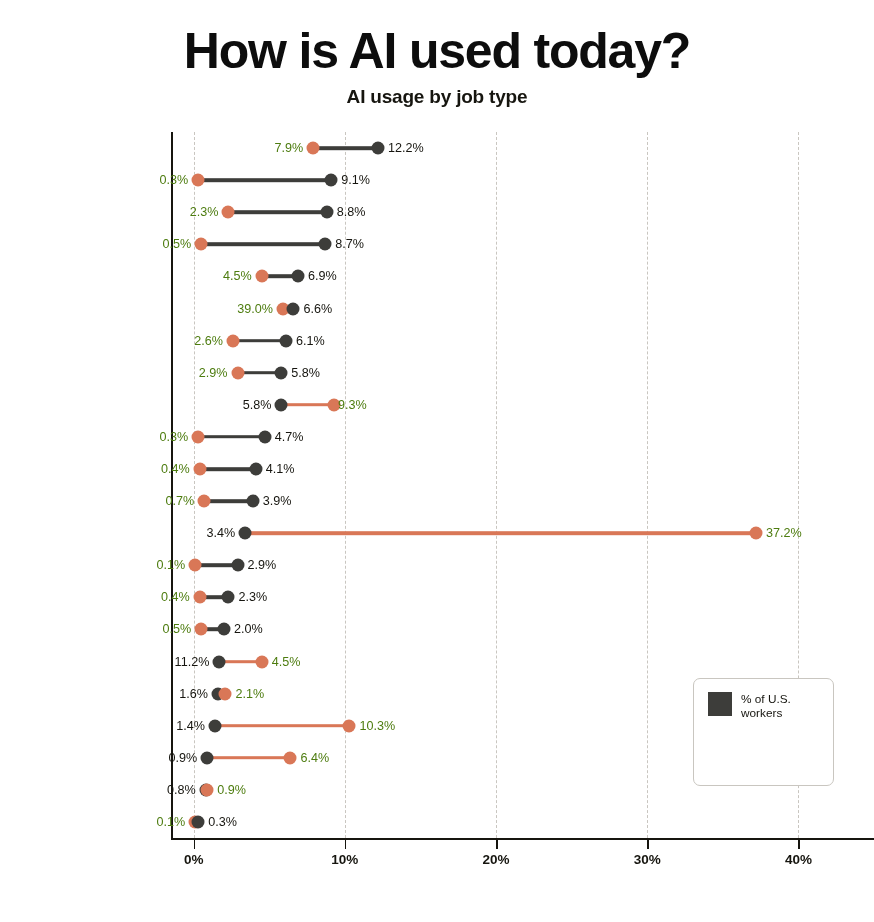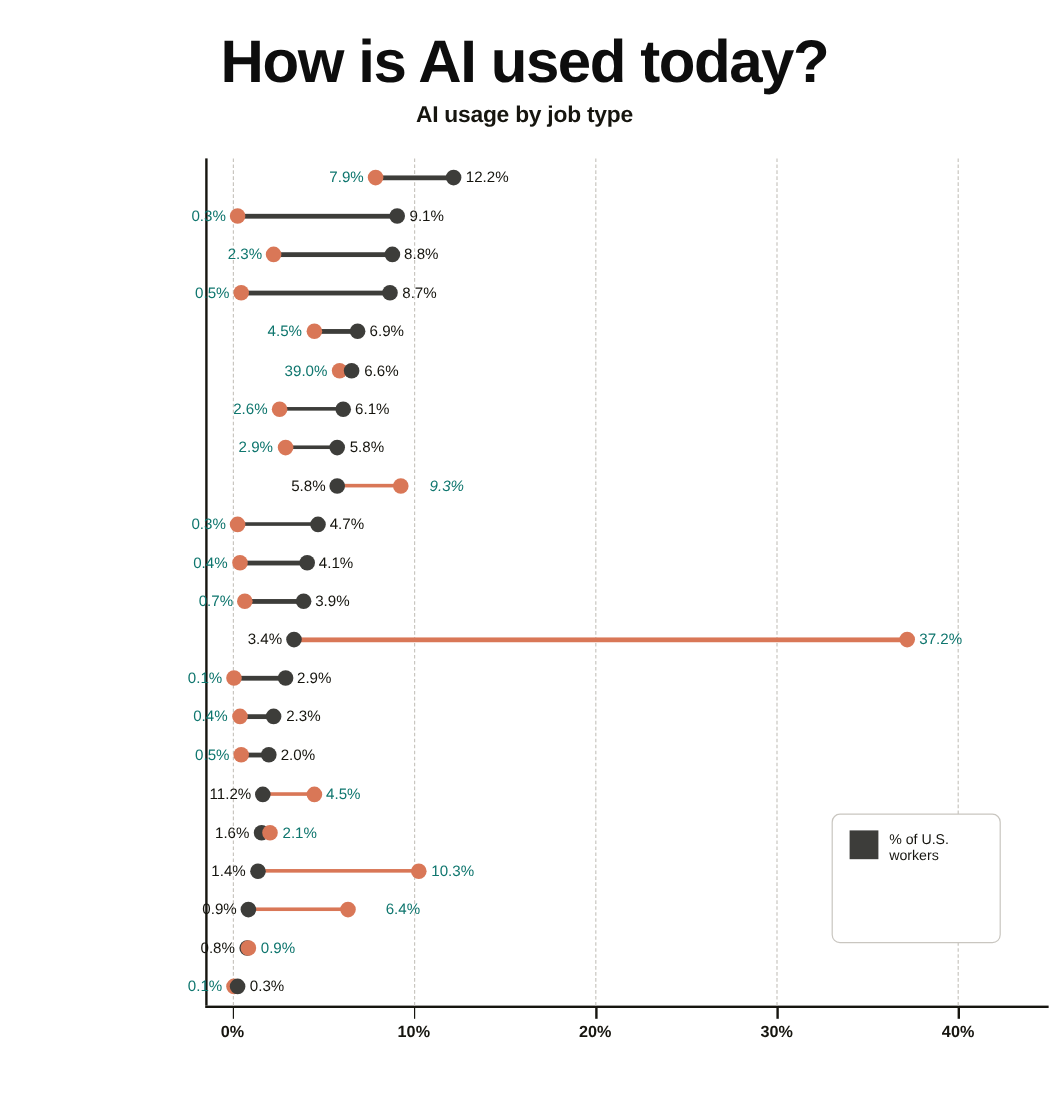--- a/index.html
+++ b/index.html
@@ -85,7 +85,7 @@
     font-size: 12.6px; font-weight: 400;
     white-space: nowrap;
   }
-  .vlabel.claude  { color: #0f766e; }
+  .vlabel.claude  { color: #4d7c0f; }
   .vlabel.workers { color: #16150F; }
   .vlabel.left  { text-align: right; }
   .vlabel.right { text-align: left; }

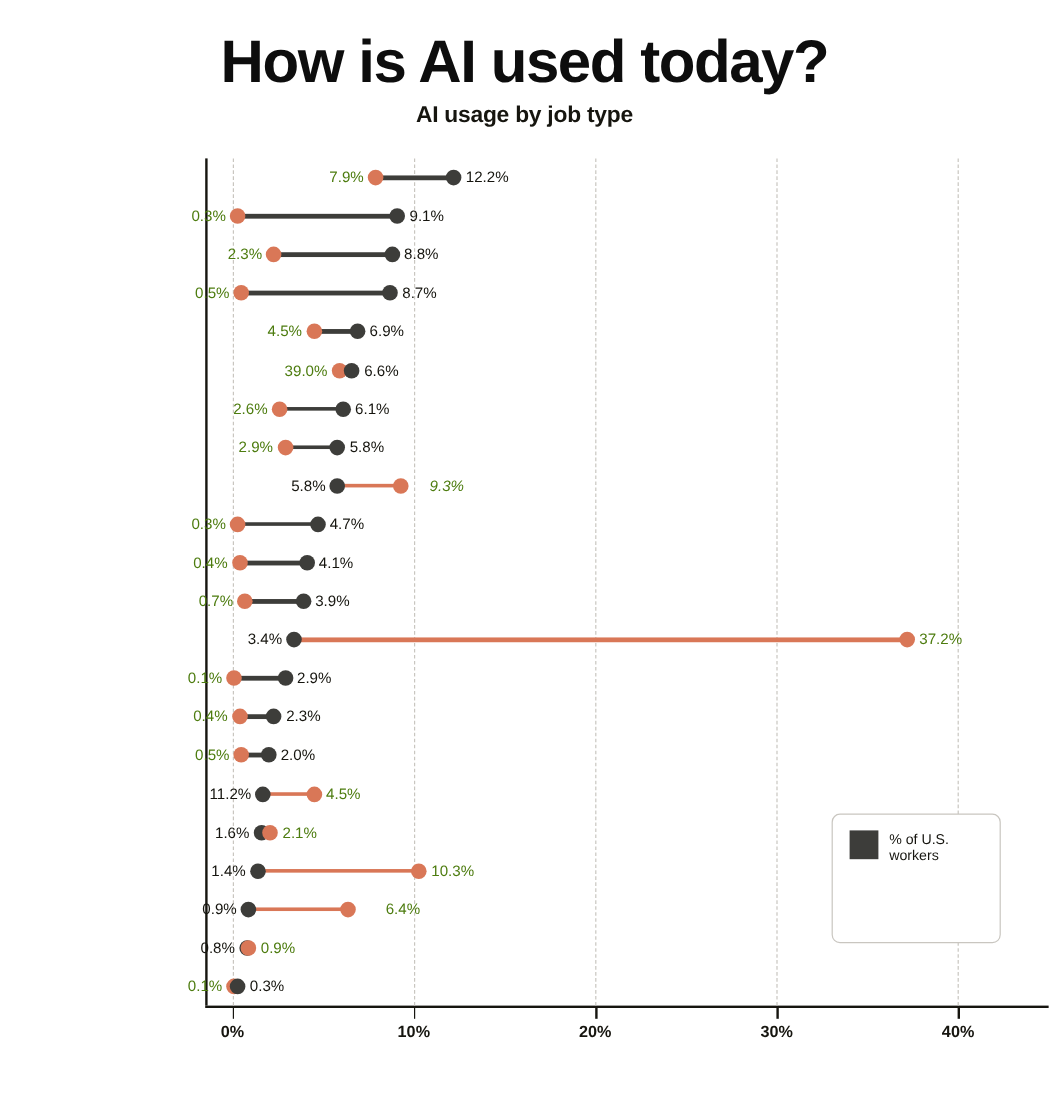--- a/index.html
+++ b/index.html
@@ -201,7 +201,7 @@
           <div class="dot workers" style="left: 110.363px;"></div>
           <div class="dot claude" style="left: 163.277px;"></div>
           <div class="vlabel workers left" style="right: 602.637px;">5.8%</div>
-          <div class="vlabel claude right" style="left: 187px; font-style: italic;">9.3%</div>
+          <div class="vlabel claude right" style="left: 167px;">9.3%</div>
         </div>
         <div class="row" style="top: 304.864px;">
           <div class="connector conn workers" style="left: 27.2129px; width: 66.5204px;"></div>

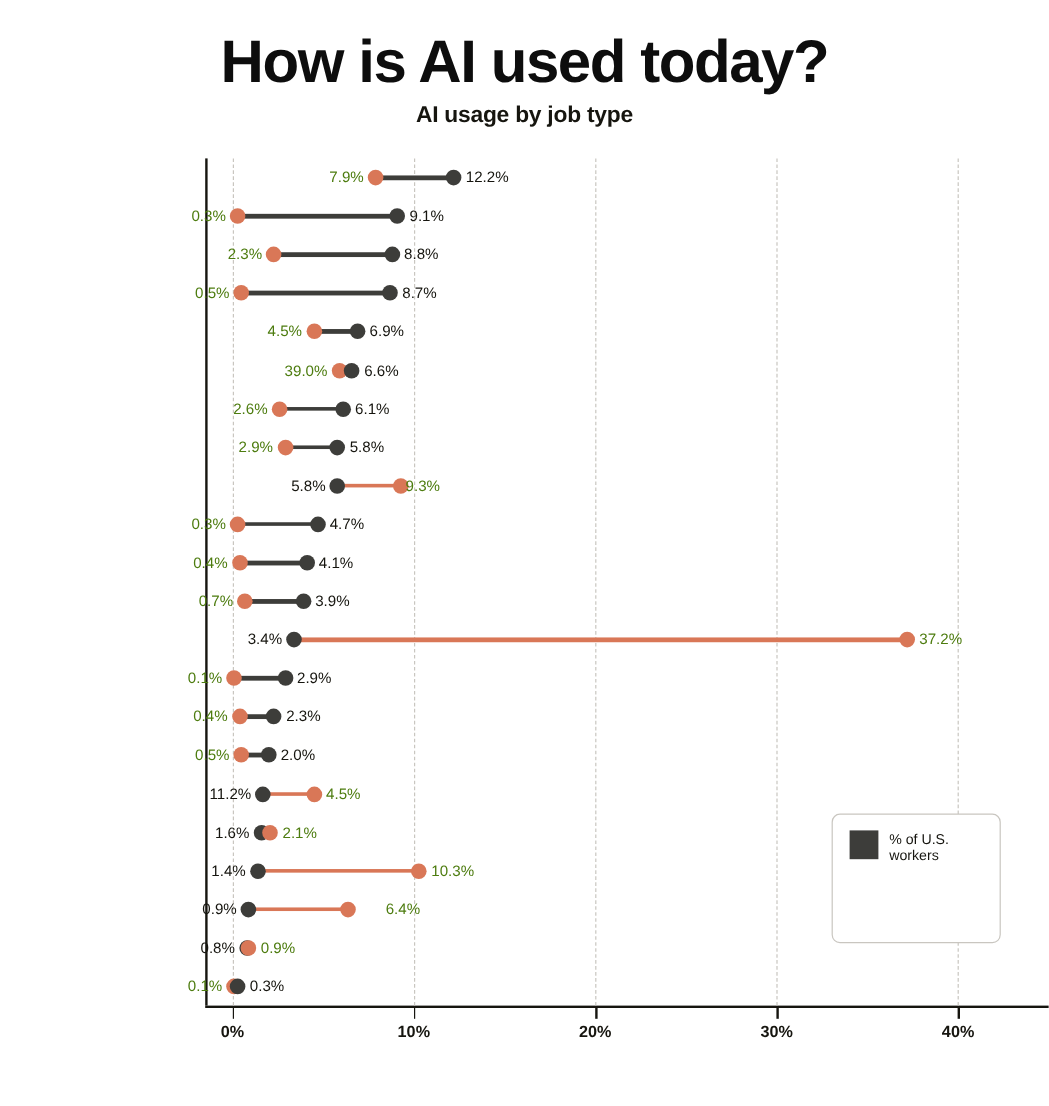--- a/index.html
+++ b/index.html
@@ -278,7 +278,7 @@
           <div class="dot workers" style="left: 36.2839px;"></div>
           <div class="dot claude" style="left: 119.434px;"></div>
           <div class="vlabel workers left" style="right: 676.716px;">0.9%</div>
-          <div class="vlabel claude right" style="left: 129.434px; margin-left: 21px;">6.4%</div>
+          <div class="vlabel claude right" style="left: 129.434px;">6.4%</div>
         </div>
         <div class="row" style="top: 657.864px;">
           <div class="connector conn claude" style="left: 34.772px; width: 1.51183px;"></div>

